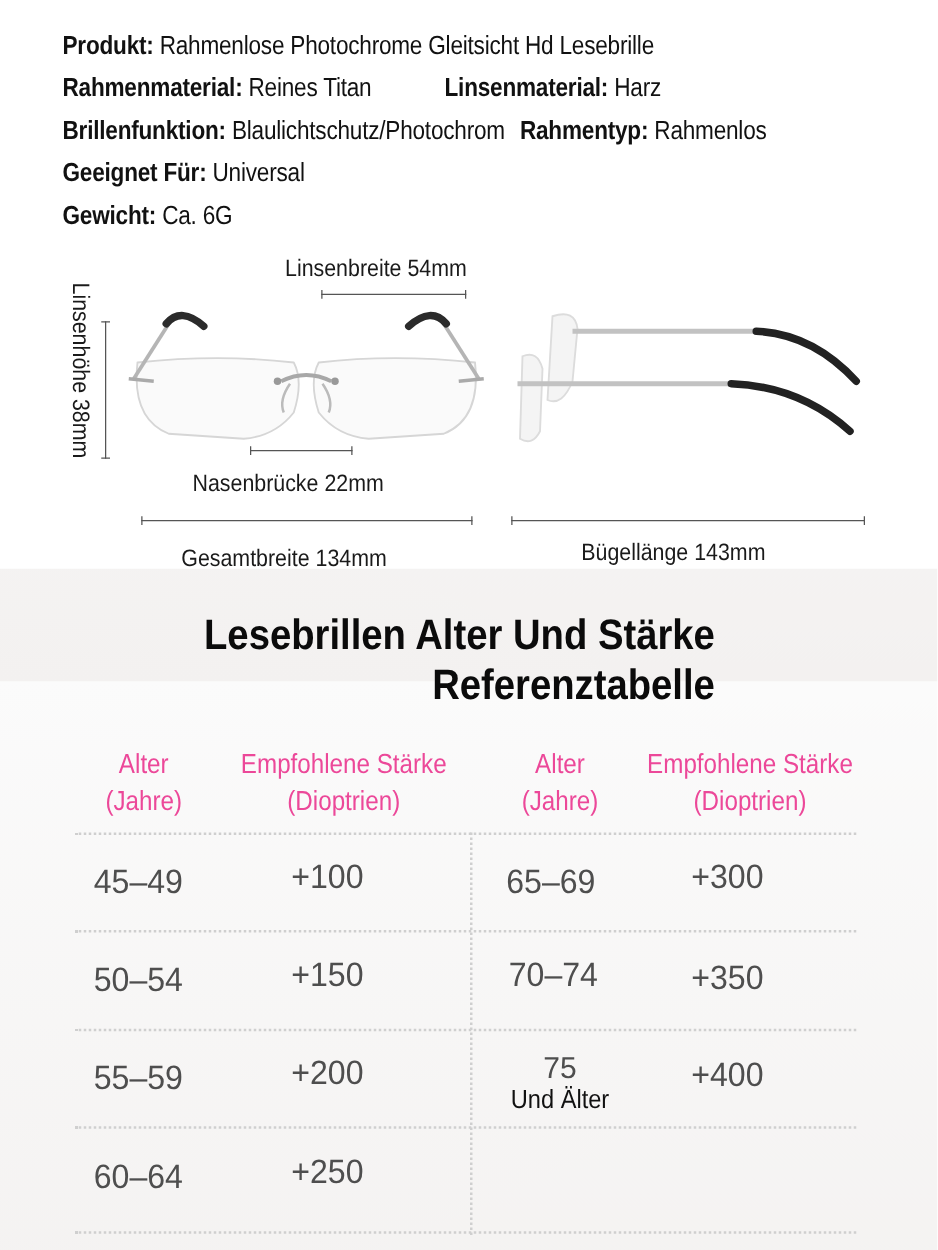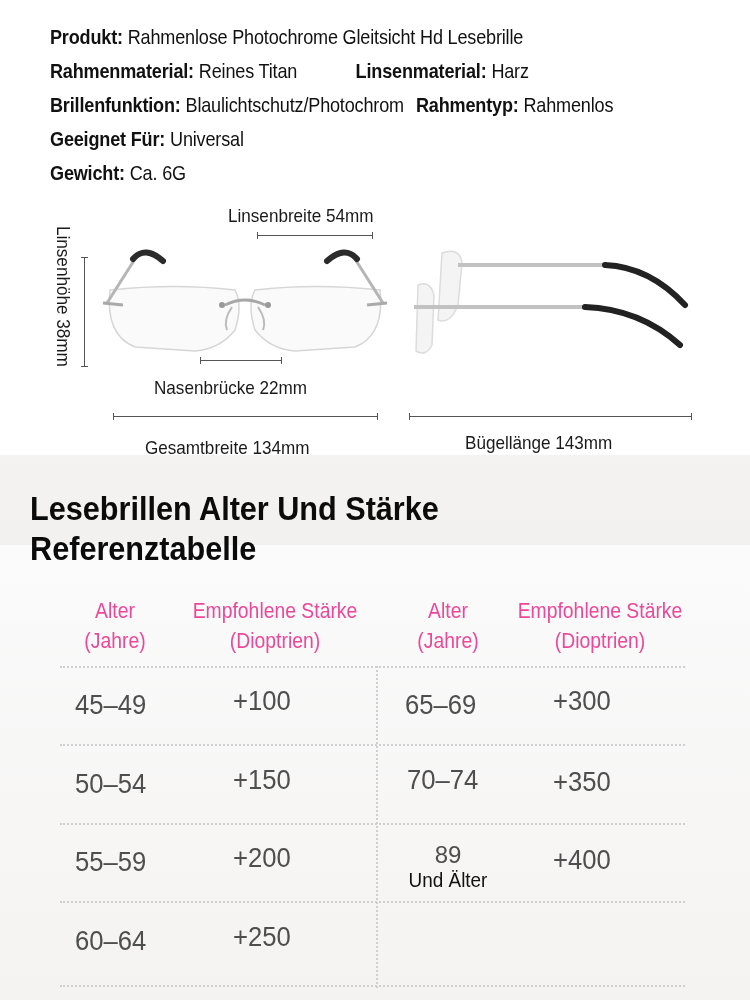--- a/index.html
+++ b/index.html
@@ -28,7 +28,7 @@
         linear-gradient(#fbfbfb, #f3f1f0);
       background-position: 0 -455px; }
 
-    .title { position: absolute; left: 0; top: 488px; width: 602px; text-align: left; font-weight: bold; font-size: 34px; line-height: 40px; color: #0b0b0b; }
+    .title { position: absolute; left: 0; top: 488px; width: 602px; text-align: right; font-weight: bold; font-size: 34px; line-height: 40px; color: #0b0b0b; }
     .title span { display: block; transform: scaleX(0.9); }
 
     .th { position: absolute; text-align: center; font-size: 22px; line-height: 30px; color: #ec4899; white-space: nowrap; }

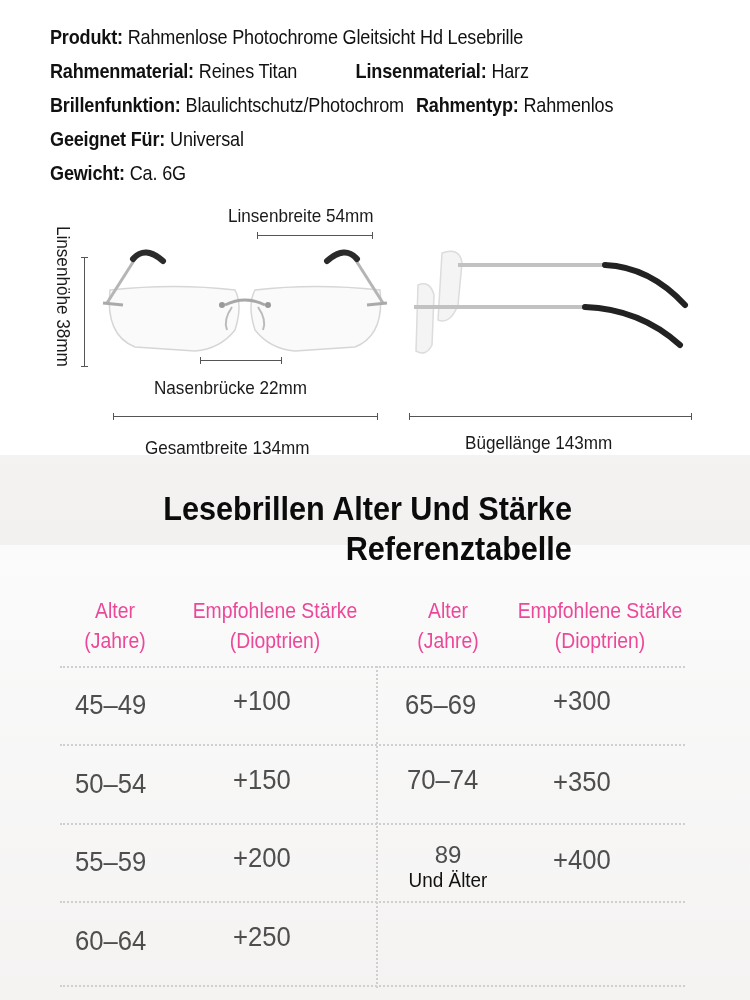--- a/index.html
+++ b/index.html
@@ -157,7 +157,7 @@
 <span class="cell" style="left:407px; top:765px;">70–74</span>
 <span class="cell" style="left:553px; top:767px;">+350</span>
 <div class="cell-special" style="left:383px; top:843px;">
-  <span class="top">89</span>
+  <span class="top">75</span>
   <span class="bottom">Und Älter</span>
 </div>
 <span class="cell" style="left:553px; top:845px;">+400</span>

